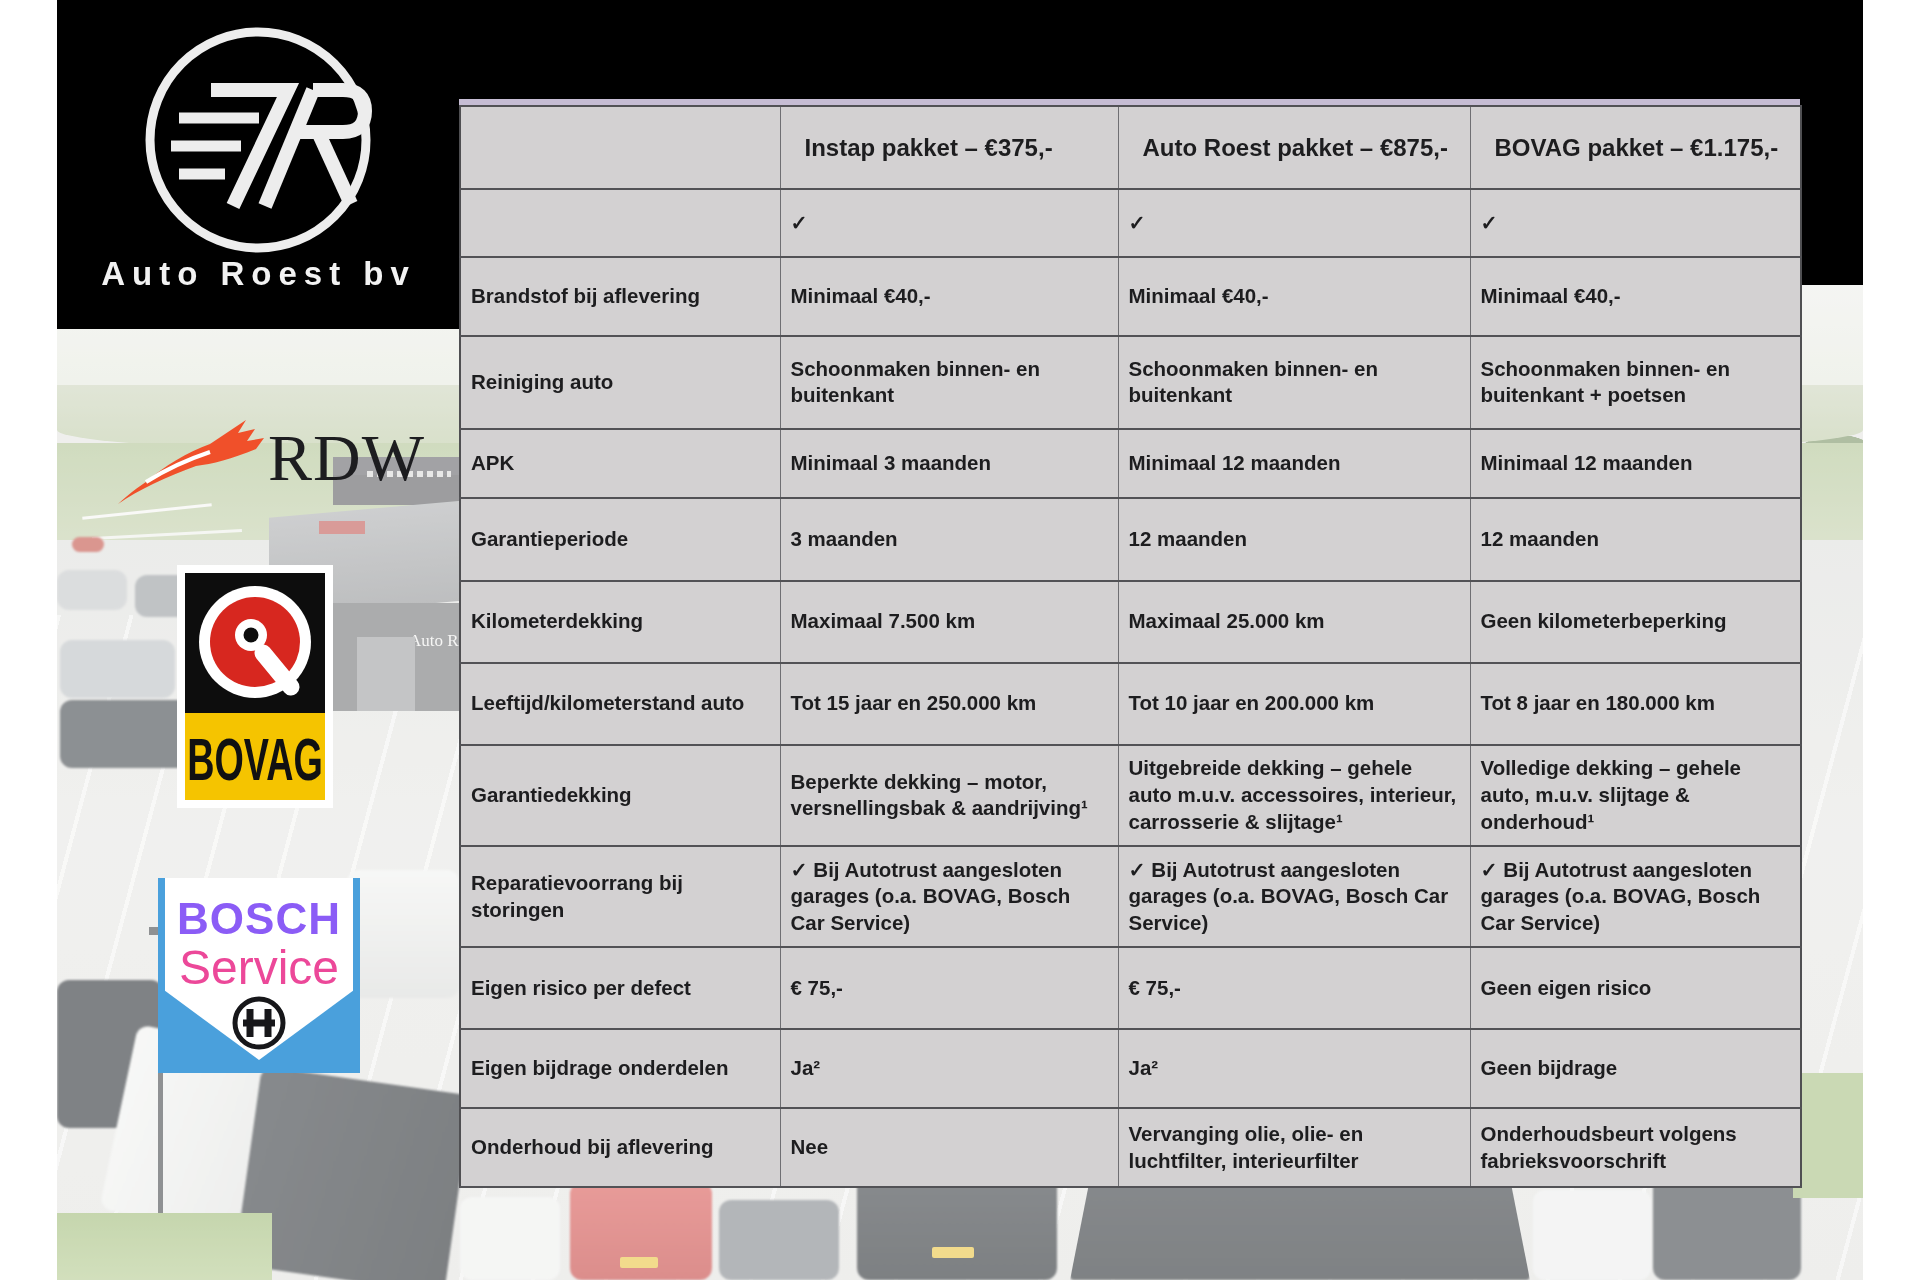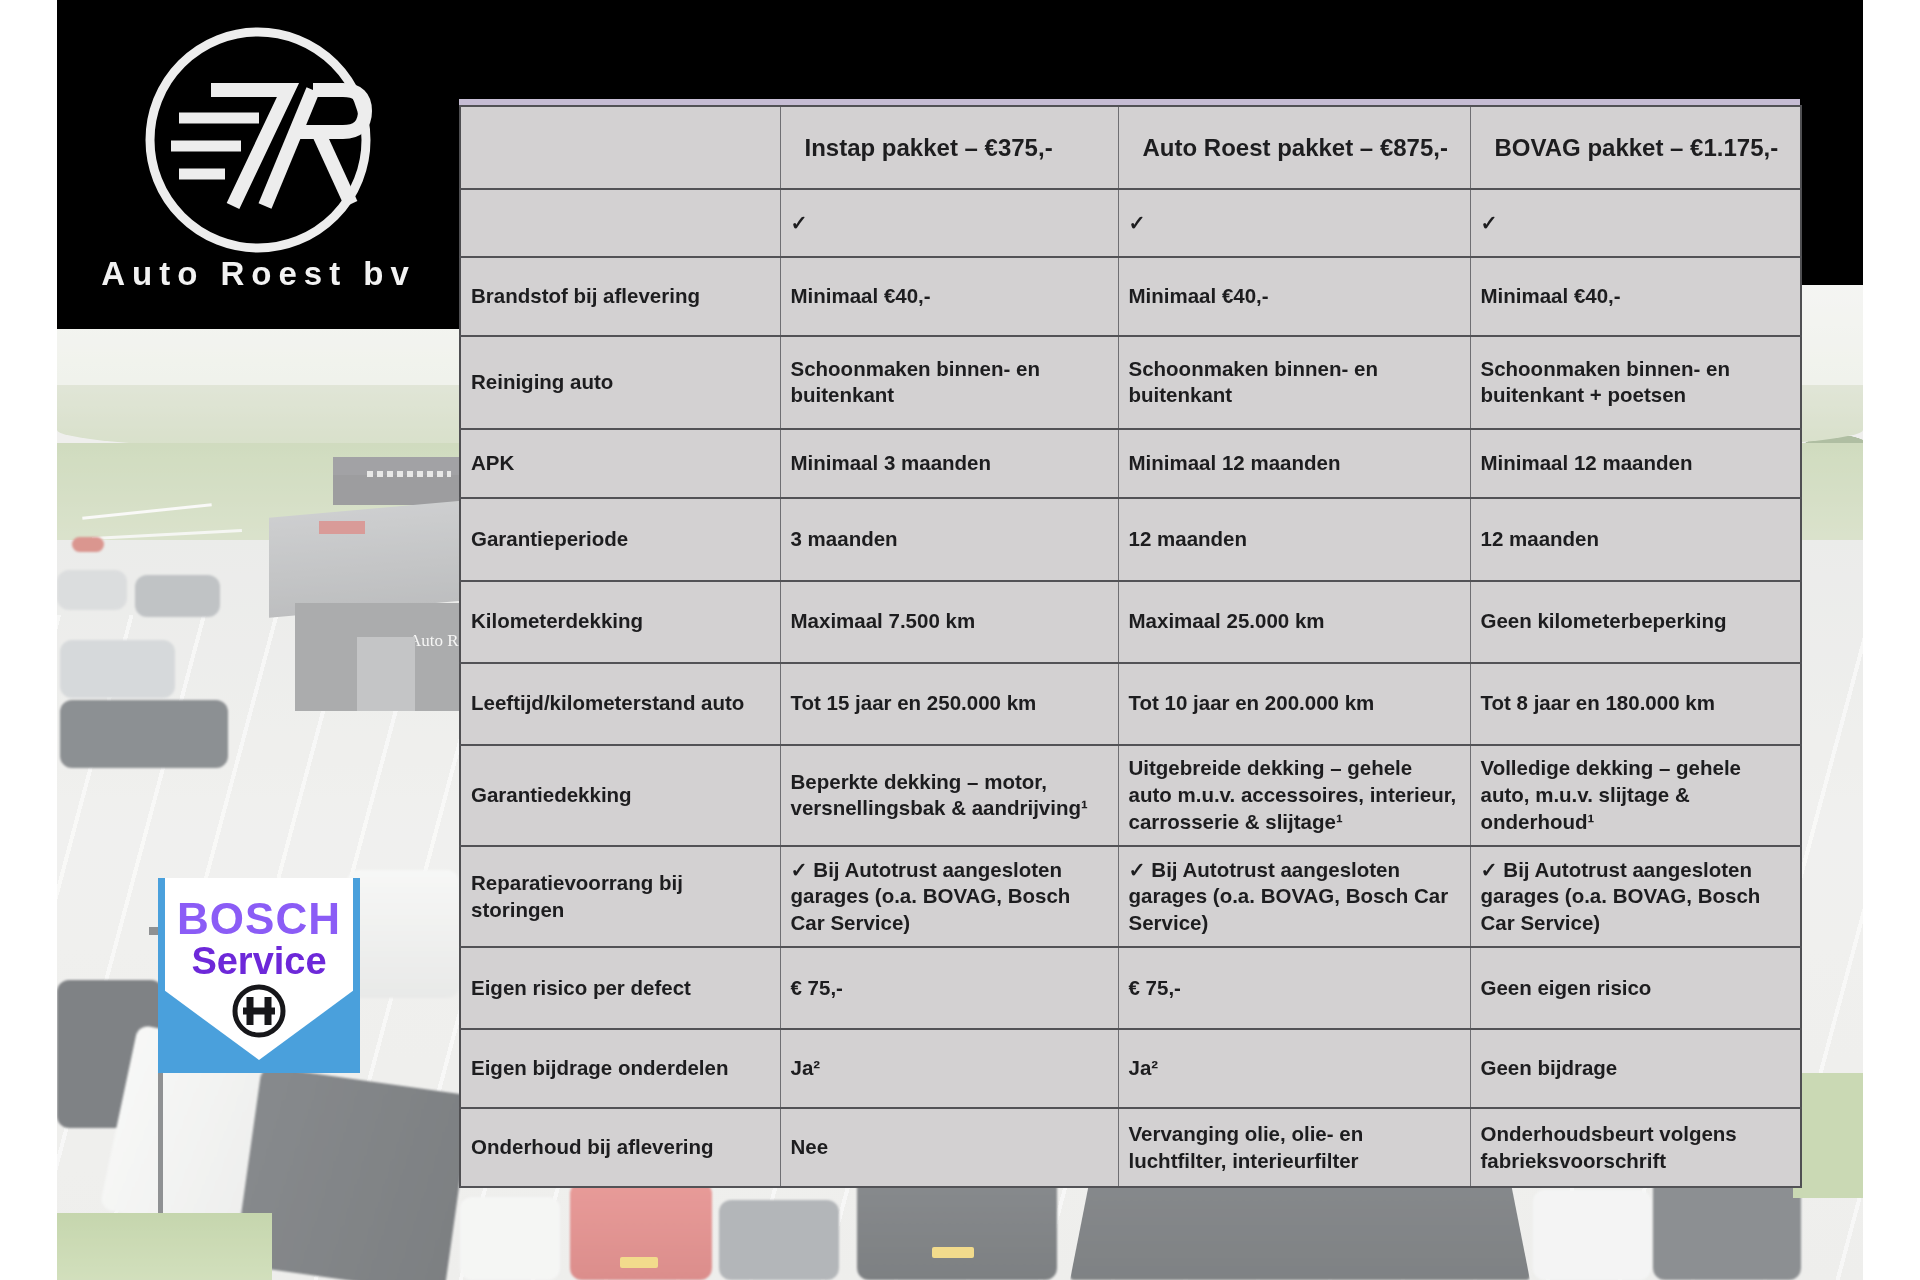--- a/index.html
+++ b/index.html
@@ -147,6 +147,13 @@
     <div class="brandname">Auto Roest bv</div>
   </div>
 
+  <div class="rdw">
+    <svg width="160" height="92" viewBox="0 0 160 92">
+      <path d="M6,88 C30,66 60,48 88,40 C70,46 50,56 34,66 C52,50 76,36 98,28 L134,4 L126,17 L143,13 L135,25 L152,22 L144,33 C120,43 100,48 84,50 C56,60 26,74 6,88 Z" fill="#f0502a"></path>
+      <path d="M34,66 C56,52 80,42 98,36" stroke="#fff" stroke-width="4" fill="none"></path>
+    </svg>
+    <span class="word">RDW</span>
+  </div>
 
 
   <div class="bosch">

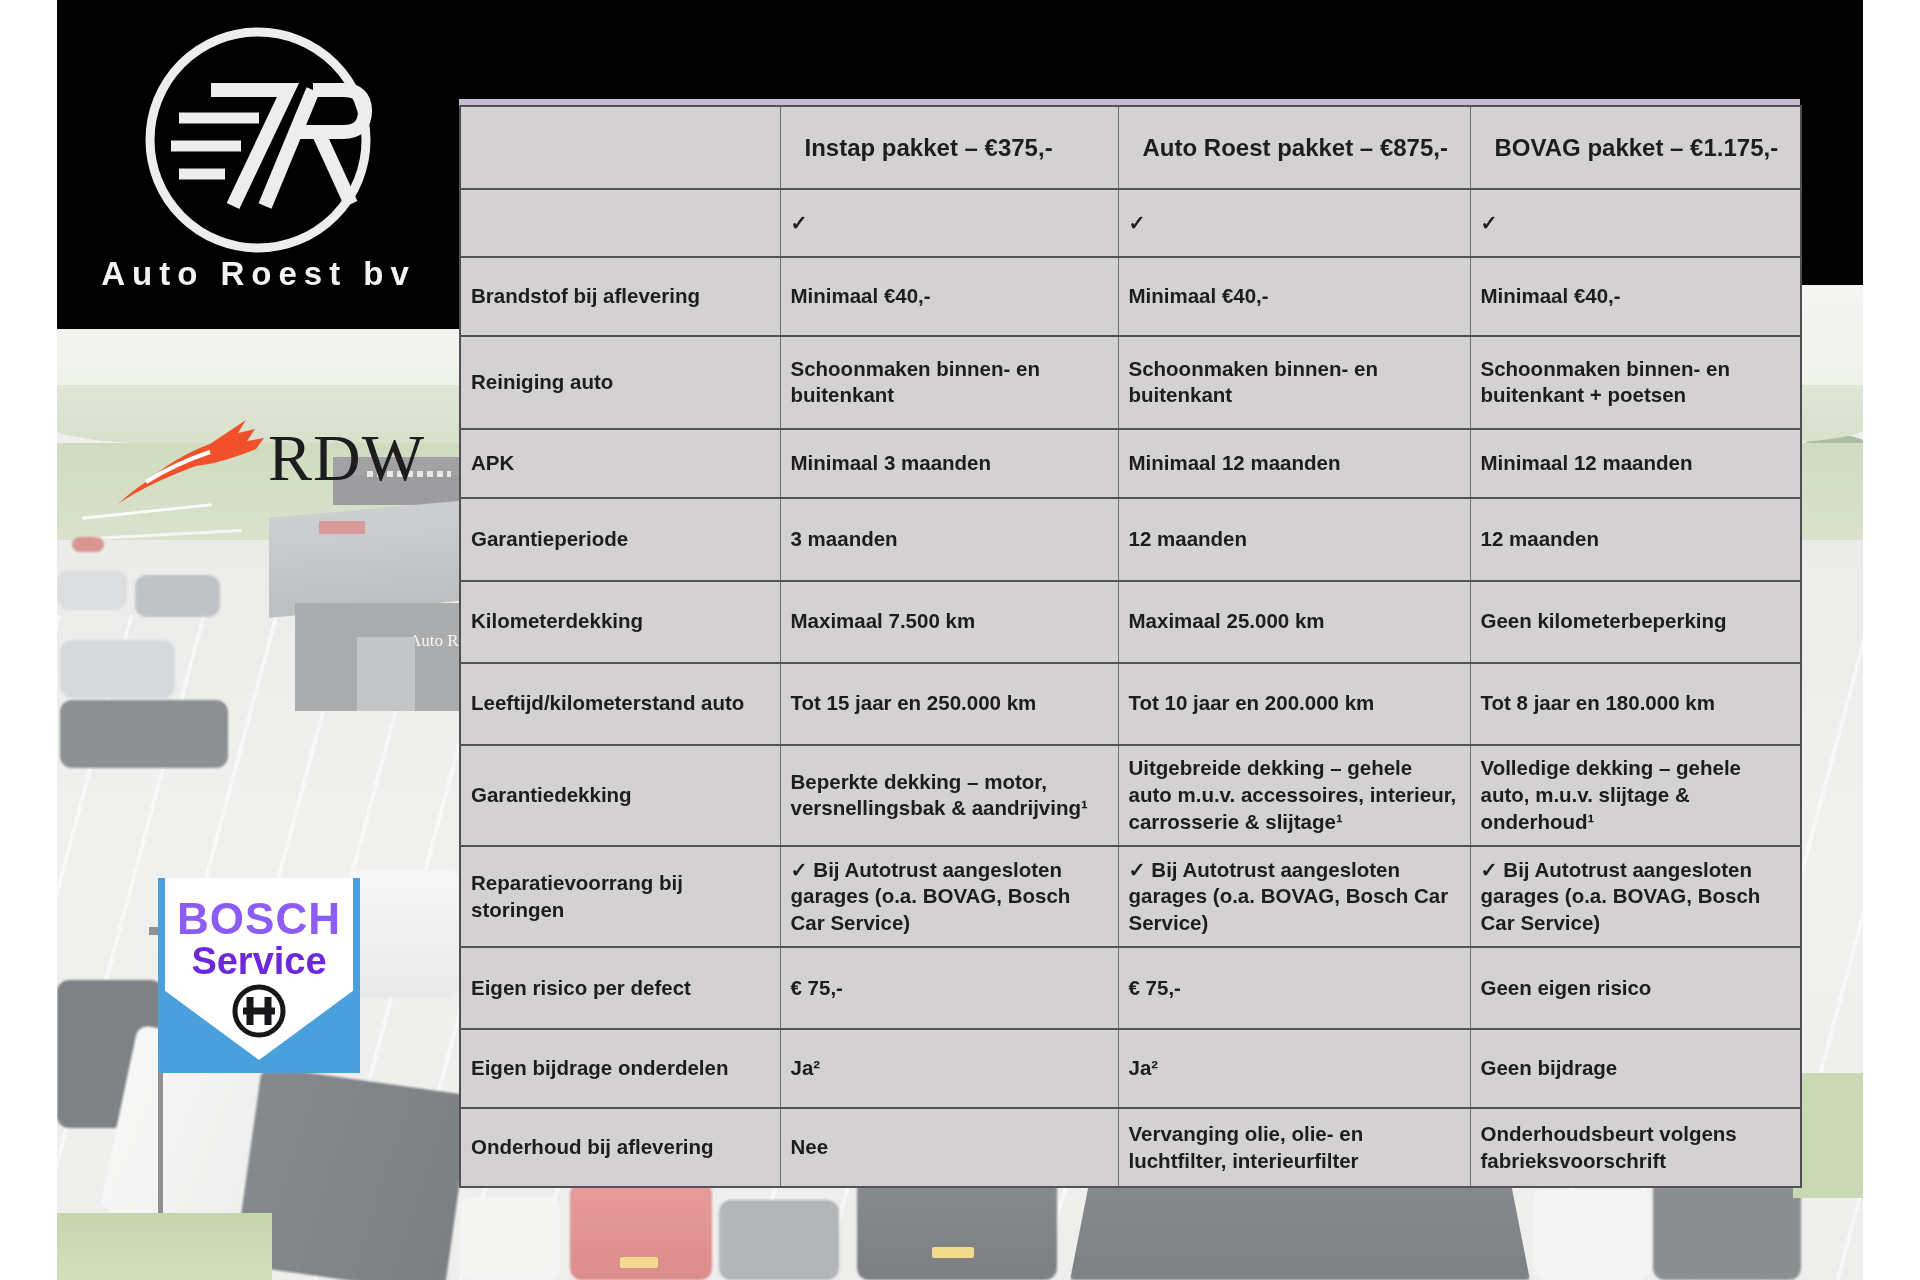--- a/index.html
+++ b/index.html
@@ -155,6 +155,20 @@
     <span class="word">RDW</span>
   </div>
 
+  <div class="bovag">
+    <svg width="140" height="227" viewBox="0 0 140 227">
+      <rect x="0" y="0" width="140" height="140" fill="#0d0d0d"></rect>
+      <circle cx="70" cy="69" r="56" fill="#ffffff"></circle>
+      <circle cx="70" cy="69" r="45" fill="#d7271f"></circle>
+      <path d="M78,80 L106,114" stroke="#ffffff" stroke-width="17" stroke-linecap="round"></path>
+      <circle cx="66" cy="62" r="16" fill="#ffffff"></circle>
+      <circle cx="66" cy="62" r="7.5" fill="#0d0d0d"></circle>
+      <rect x="0" y="140" width="140" height="87" fill="#f5c400"></rect>
+      <g transform="translate(70,207) scale(0.82,1.3)">
+        <text x="0" y="0" text-anchor="middle" font-family="Liberation Sans, sans-serif" font-weight="bold" font-size="46" fill="#111111">BOVAG</text>
+      </g>
+    </svg>
+  </div>
 
   <div class="bosch">
     <div class="shield">

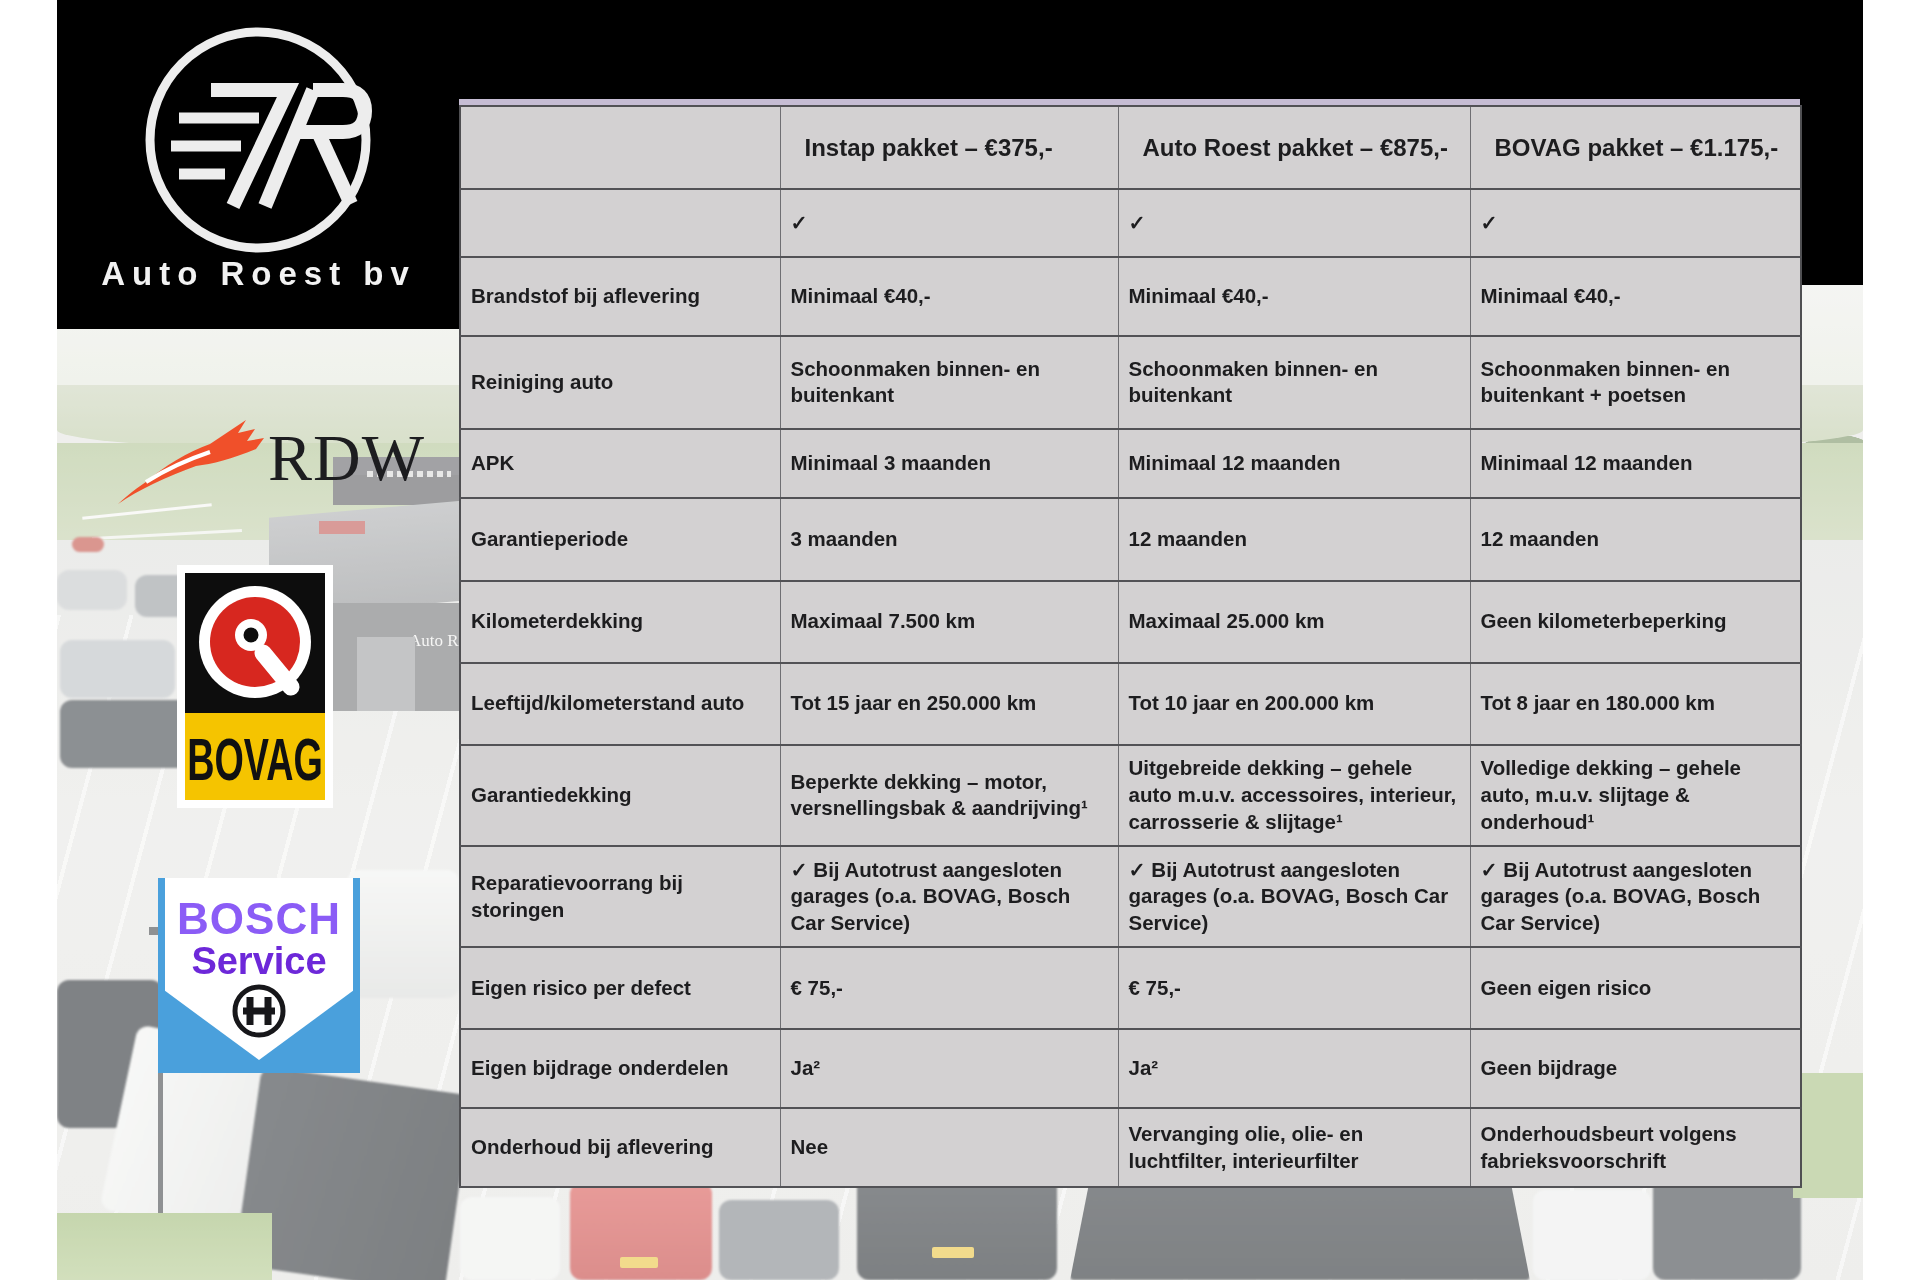--- a/index.html
+++ b/index.html
@@ -64,7 +64,7 @@
   .shield { position:absolute; left:7px; top:0; width:188px; height:182px; background:#fff;
             clip-path:polygon(0 0,100% 0,100% 62%,50% 100%,0 62%); text-align:center; }
   .shield .l1 { margin-top:16px; font-size:44px; font-weight:bold; letter-spacing:1px; color:#8b5cf6; }
-  .shield .l2 { margin-top:-4px; font-size:38px; font-weight:bold; color:#6d28d9; }
+  .shield .l2 { margin-top:-4px; font-size:48px; font-weight:normal; color:#ec4899; }
   .shield svg { margin-top:-2px; }
 
   

